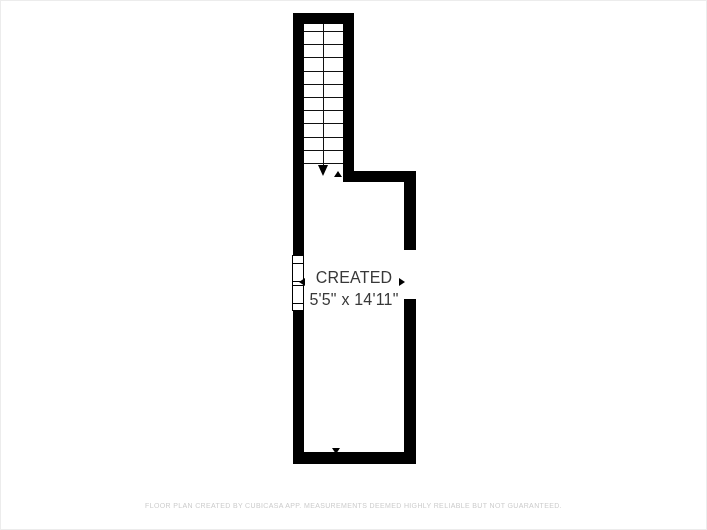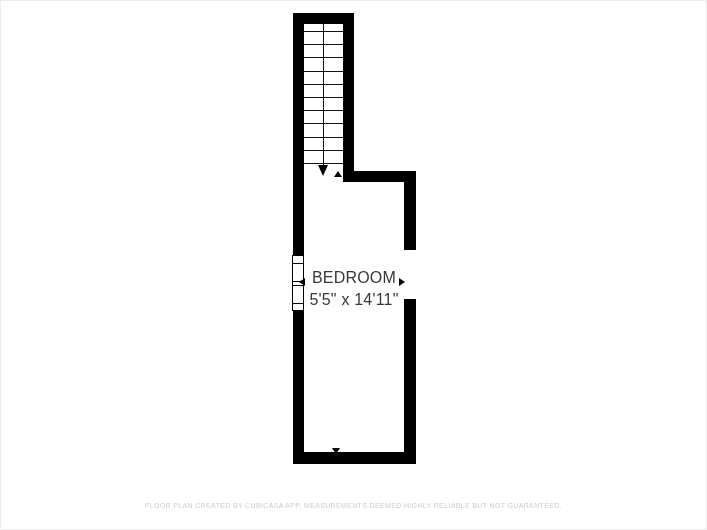--- a/index.html
+++ b/index.html
@@ -128,7 +128,7 @@
   <div class="marker marker-down"></div>
 
   <div class="room-label">
-    <div class="room-name">BEDROOM</div>
+    <div class="room-name">CREATED</div>
     <div class="room-dims">5'5" x 14'11"</div>
   </div>
 

